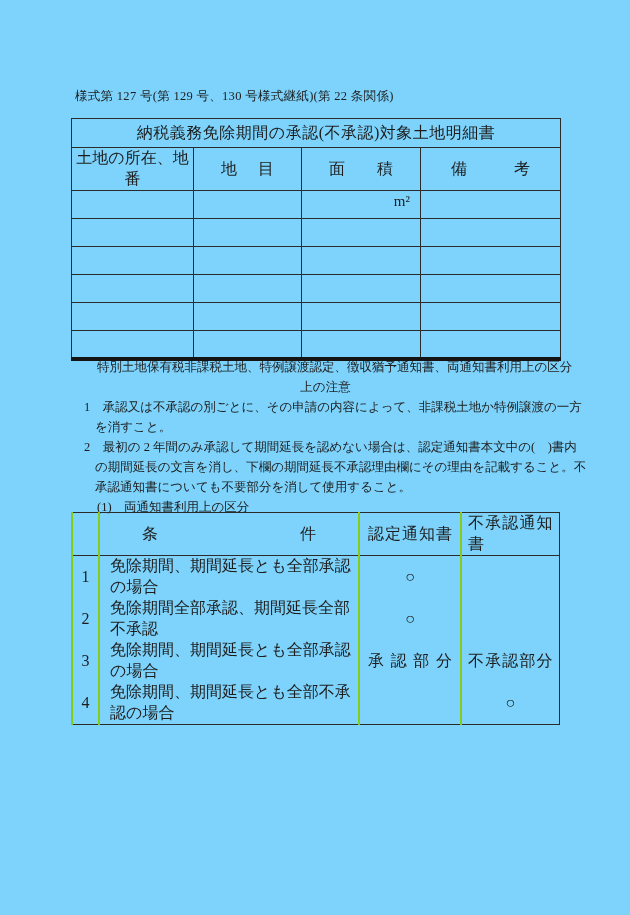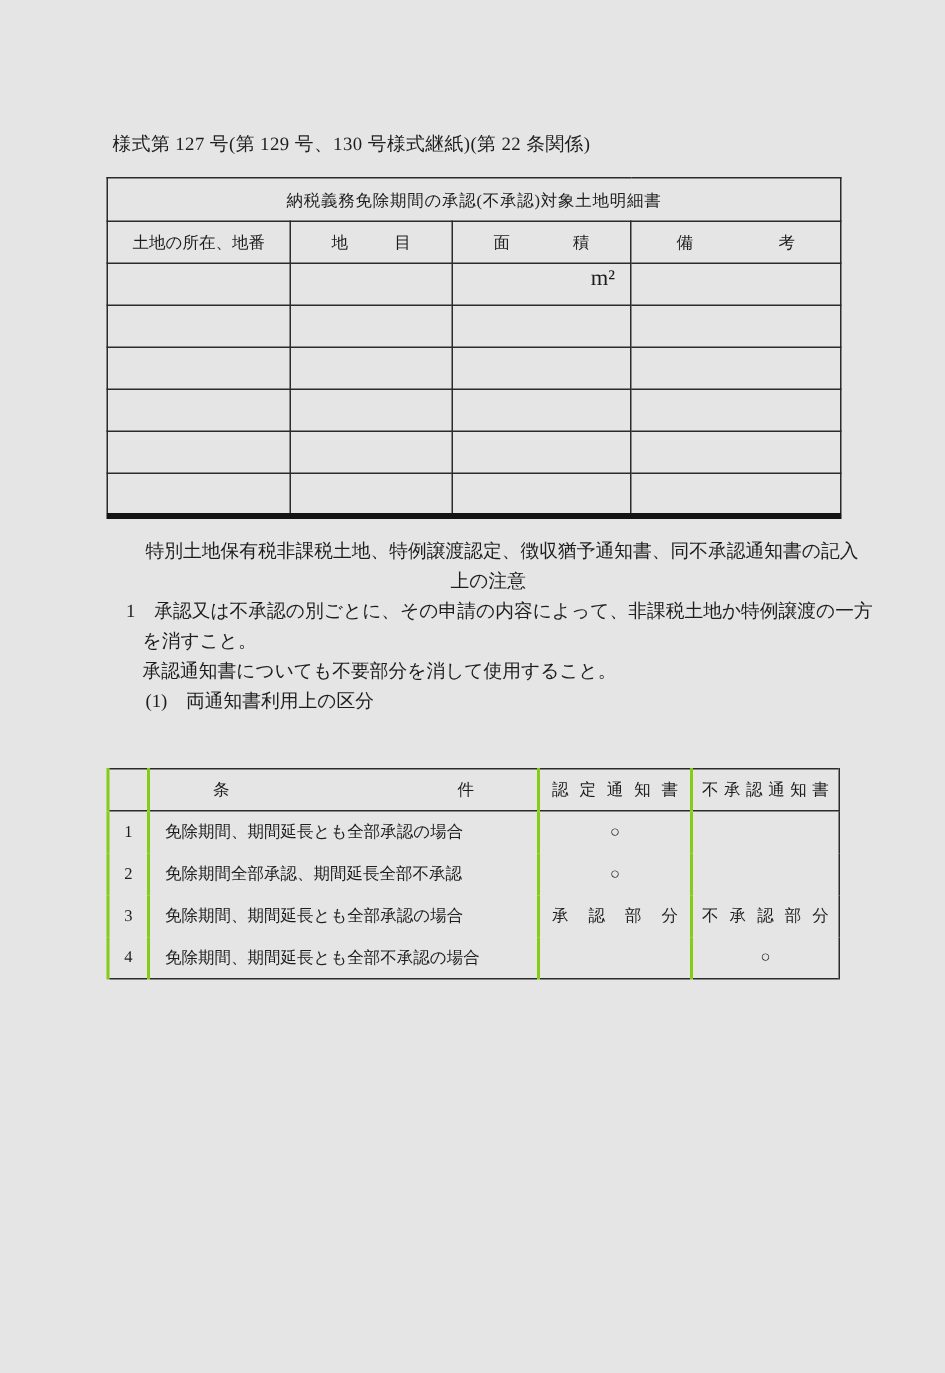--- a/index.html
+++ b/index.html
@@ -9,7 +9,7 @@
     font-family: "Liberation Serif", "DejaVu Serif", serif;
     color: #1d1d1d;
   }
-  .page { position: relative; width: 630px; height: 915px; background: #e5e5e5; overflow: hidden; }
+  .page { position: relative; width: 630px; height: 915px; background: #7dd3fc; overflow: hidden; }
 
   .form-no {
     position: absolute; left: 75px; top: 88px;

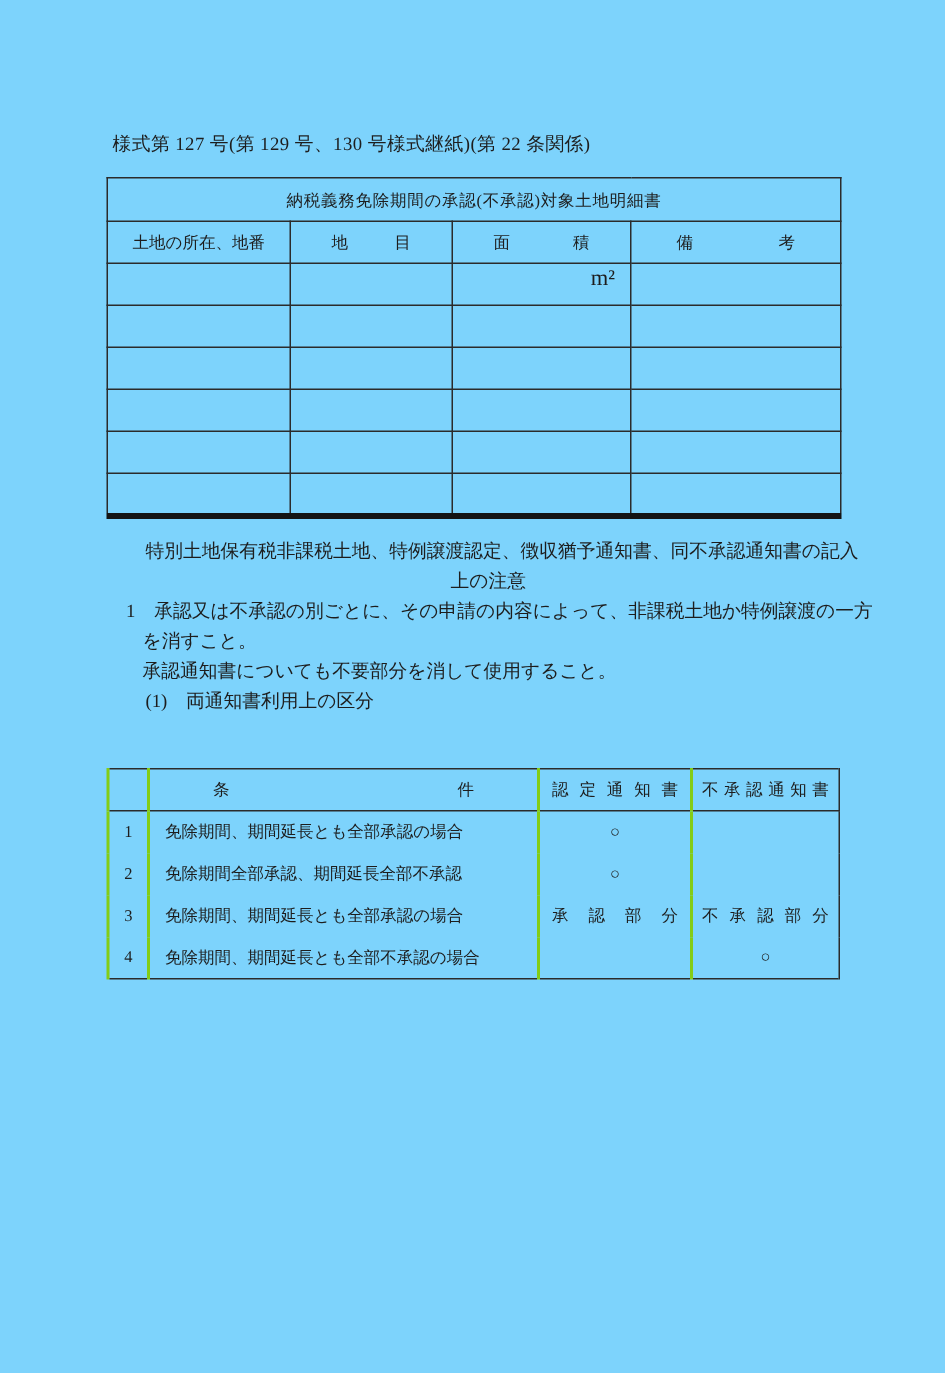--- a/index.html
+++ b/index.html
@@ -17,7 +17,7 @@
   }
 
   table { border-collapse: collapse; position: absolute; table-layout: fixed; }
-  td { font-size: 11px; vertical-align: middle; overflow: hidden; }
+  td { font-size: 16px; vertical-align: middle; overflow: hidden; }
 
   
   .t1 { left: 71px; top: 118px; width: 489px; border: 1px solid #2b2b2b; border-bottom: 4px solid #141414; }

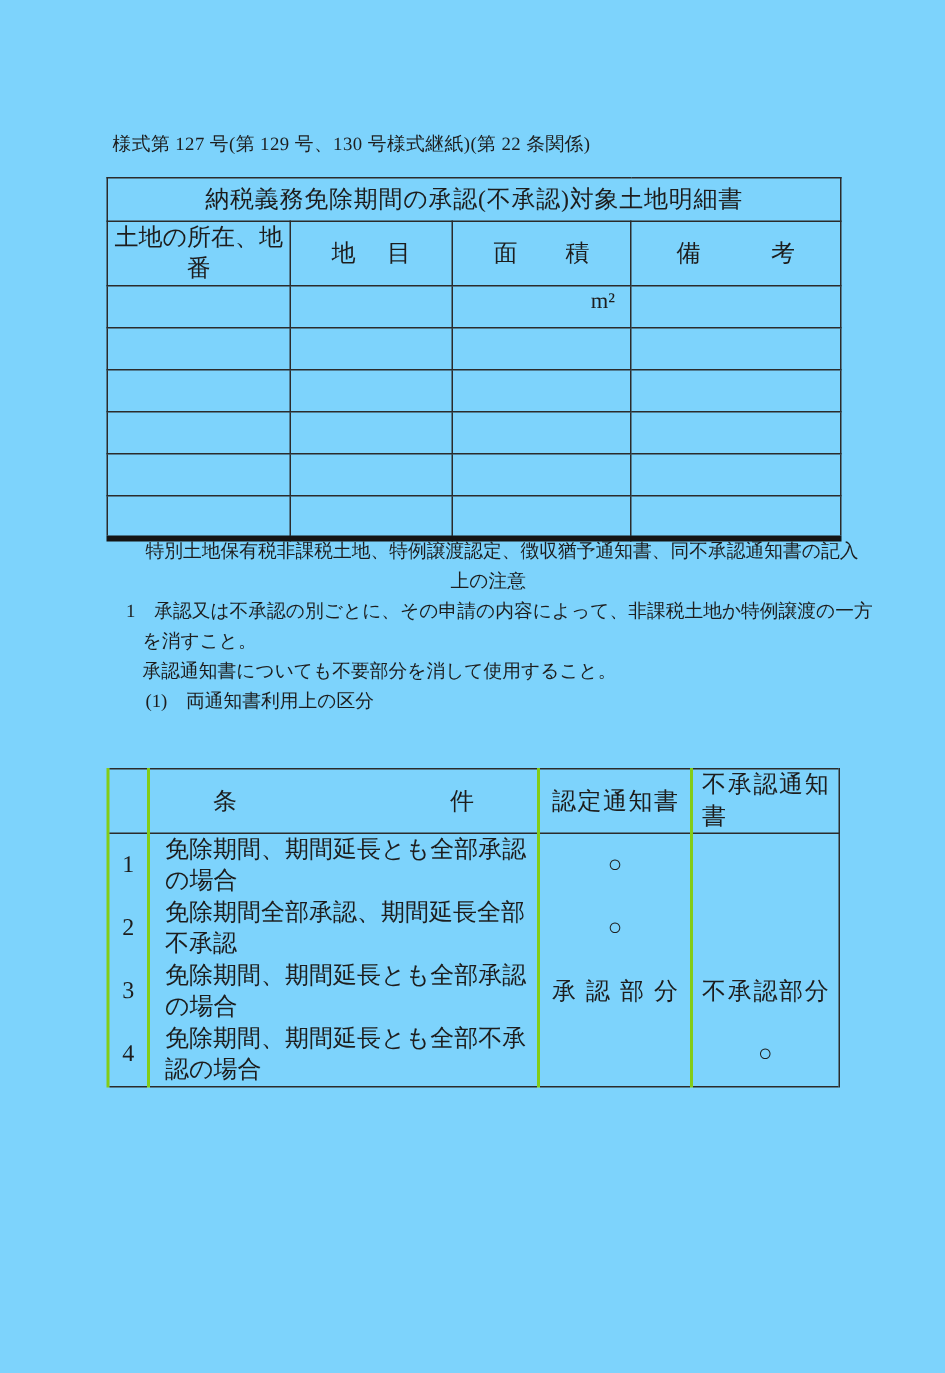--- a/index.html
+++ b/index.html
@@ -117,7 +117,7 @@
   </table>
 
   <div class="notes">
-    <div class="i27">特別土地保有税非課税土地、特例譲渡認定、徴収猶予通知書、同不承認通知書の記入</div>
+    <div class="i27">特別土地保有税非課税土地、特例譲渡認定、徴収猶予通知書、両通知書利用上の区分</div>
     <div class="i15">上の注意</div>
     <div class="i14">1　承認又は不承認の別ごとに、その申請の内容によって、非課税土地か特例譲渡の一方</div>
     <div class="i25">を消すこと。</div>

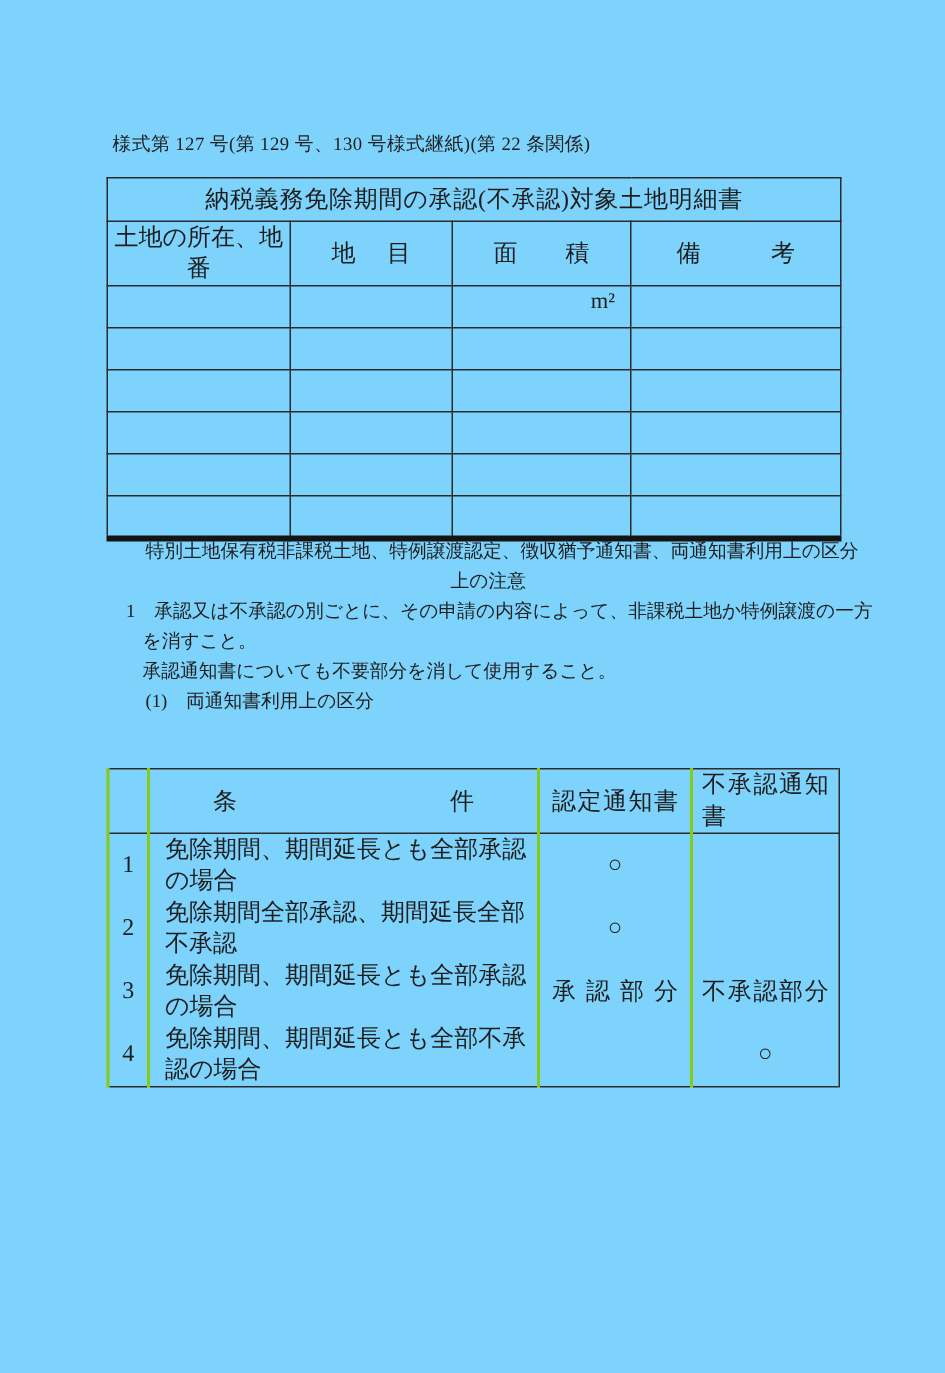--- a/index.html
+++ b/index.html
@@ -121,6 +121,7 @@
     <div class="i15">上の注意</div>
     <div class="i14">1　承認又は不承認の別ごとに、その申請の内容によって、非課税土地か特例譲渡の一方</div>
     <div class="i25">を消すこと。</div>
+    <div class="i14">2　最初の 2 年間のみ承認して期間延長を認めない場合は、認定通知書本文中の(　)書内</div>
     <div class="i25">承認通知書についても不要部分を消して使用すること。</div>
     <div class="i27">(1)　両通知書利用上の区分</div>
   </div>

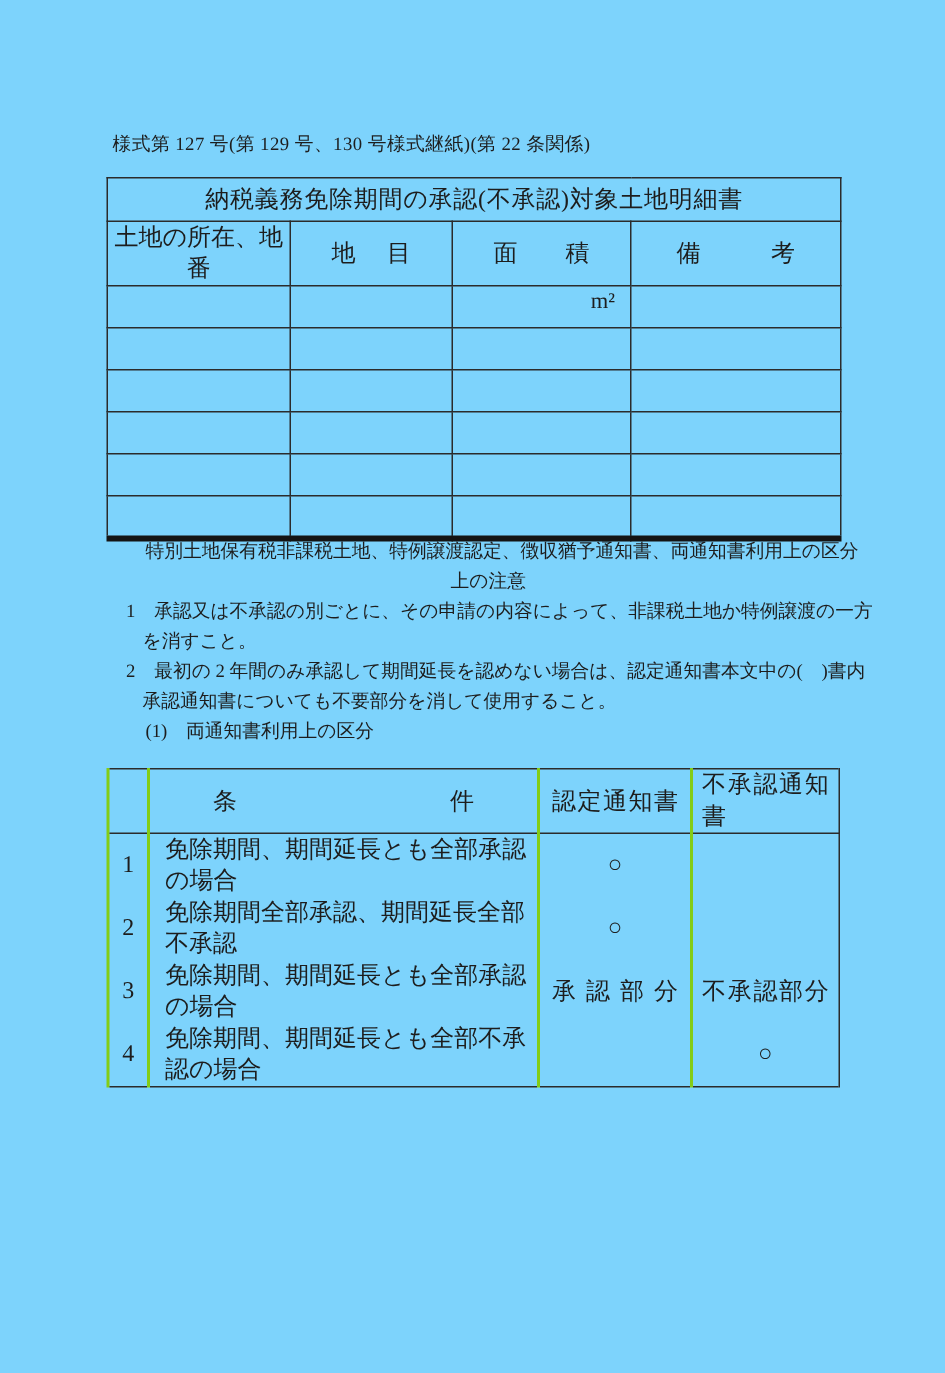--- a/index.html
+++ b/index.html
@@ -122,6 +122,7 @@
     <div class="i14">1　承認又は不承認の別ごとに、その申請の内容によって、非課税土地か特例譲渡の一方</div>
     <div class="i25">を消すこと。</div>
     <div class="i14">2　最初の 2 年間のみ承認して期間延長を認めない場合は、認定通知書本文中の(　)書内</div>
+    <div class="i25">の期間延長の文言を消し、下欄の期間延長不承認理由欄にその理由を記載すること。不</div>
     <div class="i25">承認通知書についても不要部分を消して使用すること。</div>
     <div class="i27">(1)　両通知書利用上の区分</div>
   </div>

